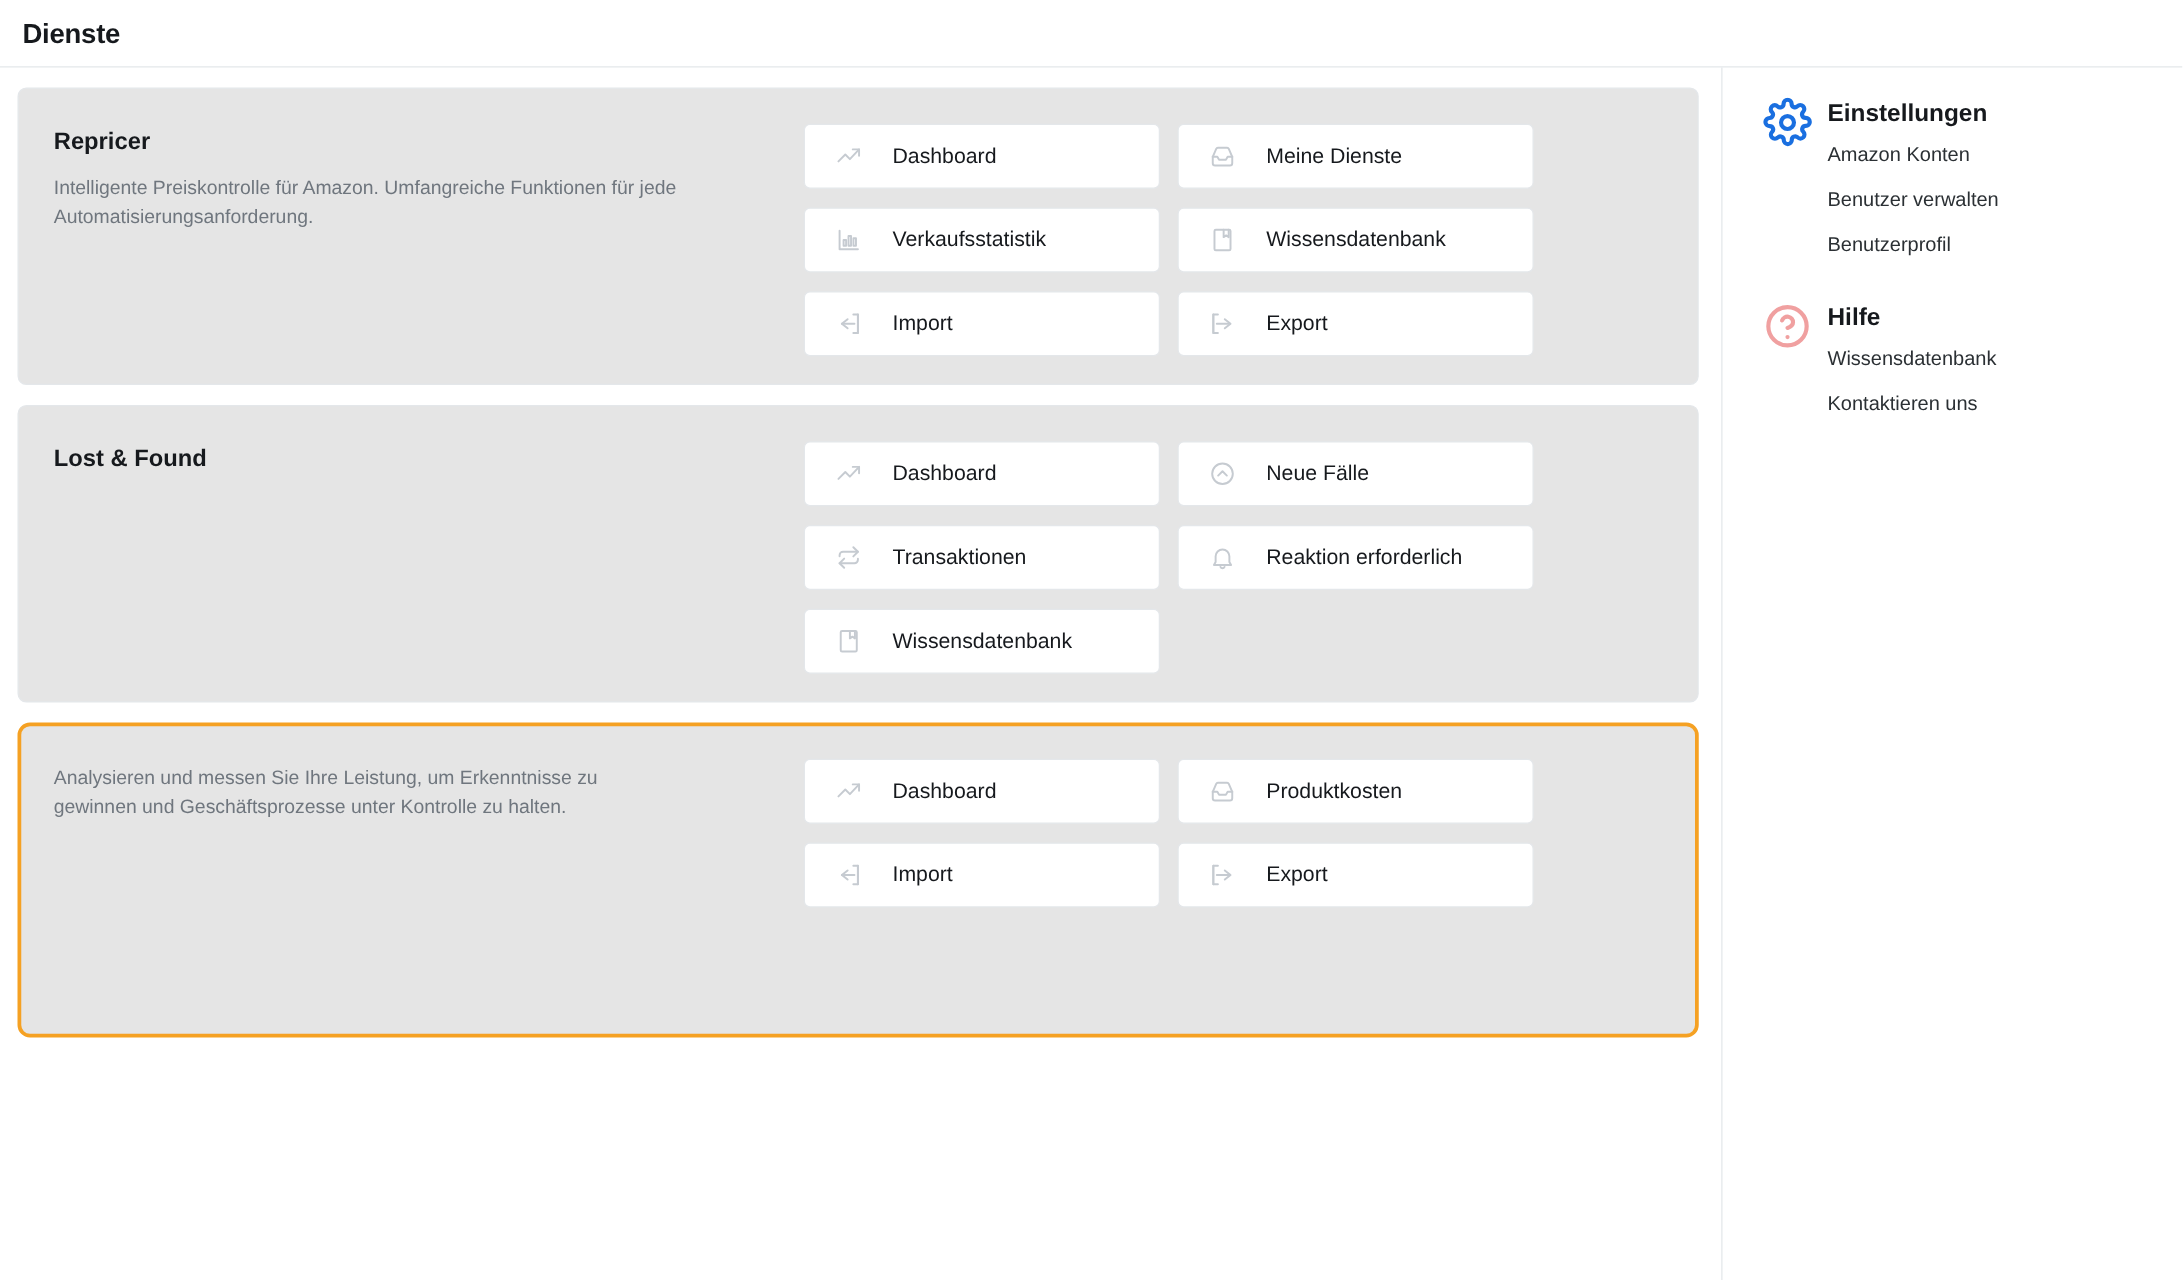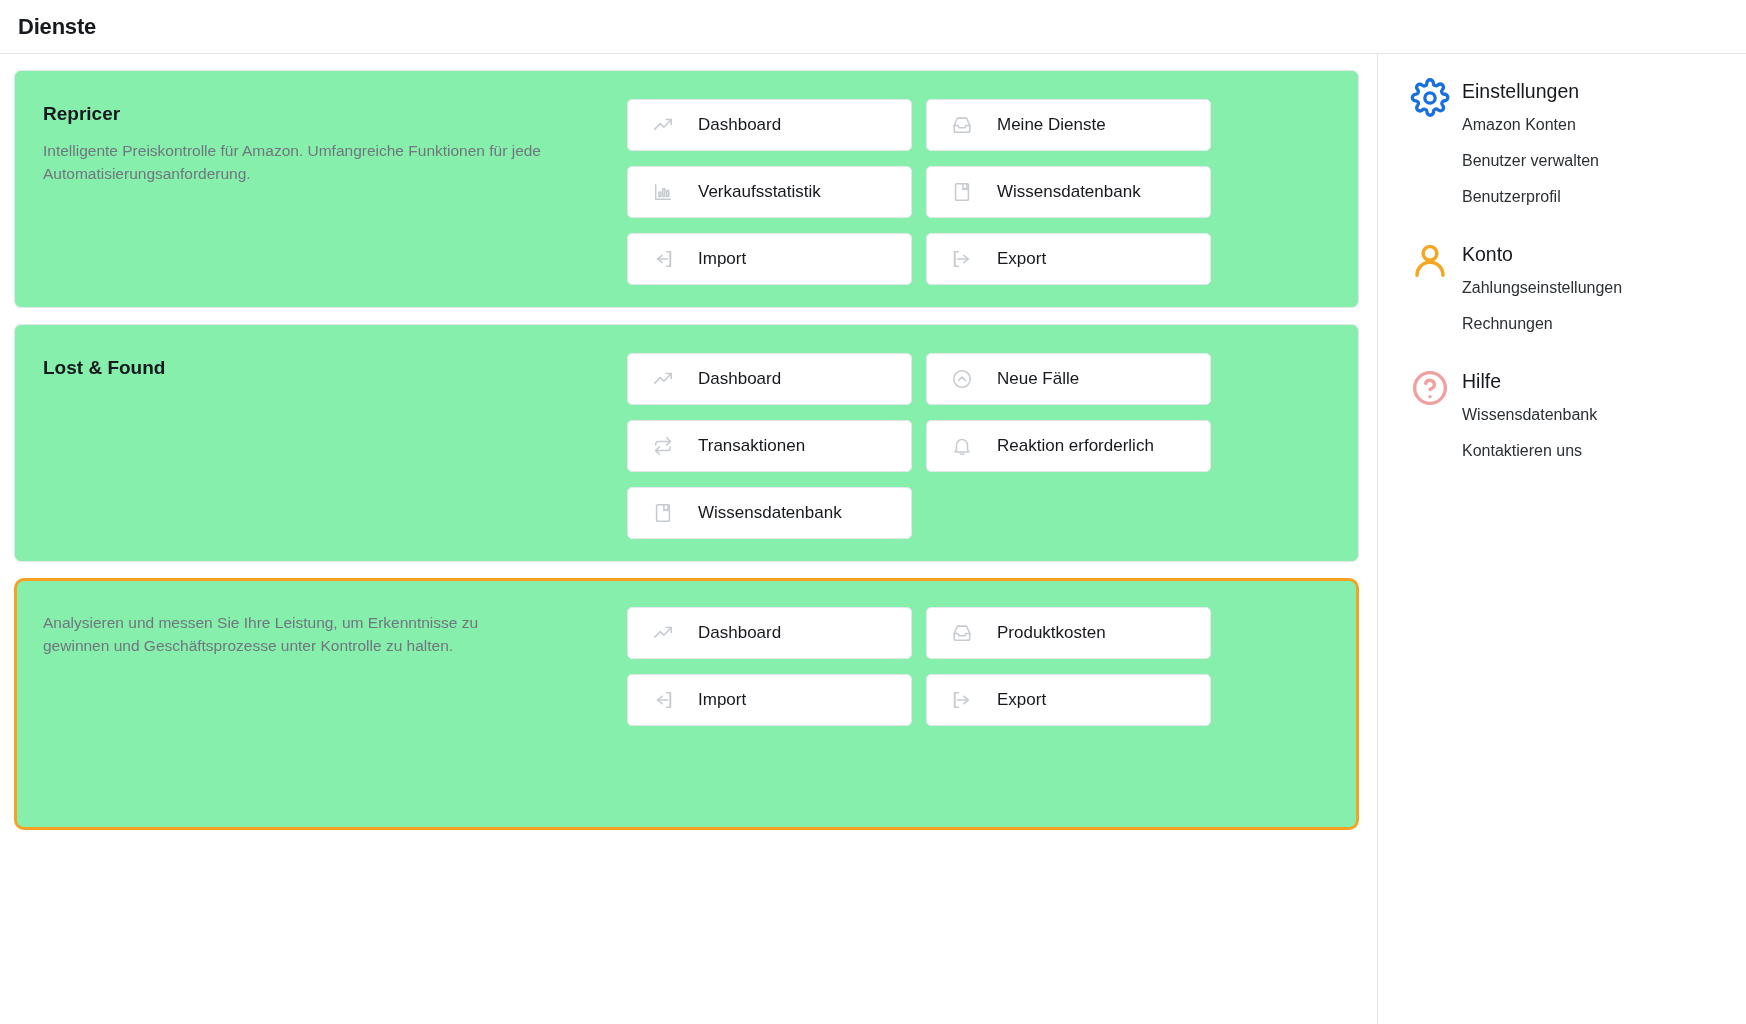--- a/index.html
+++ b/index.html
@@ -109,7 +109,7 @@
   }
   .side-body { padding-top: 4px; }
   .side-title {
-    font-size: 19.5px; font-weight: normal; color: #16191d; margin-bottom: 14px;
+    font-size: 19.5px; font-weight: bold; color: #16191d; margin-bottom: 14px;
   }
   .side-link {
     font-size: 16px; color: #2b3034; line-height: 1; margin-bottom: 20px;

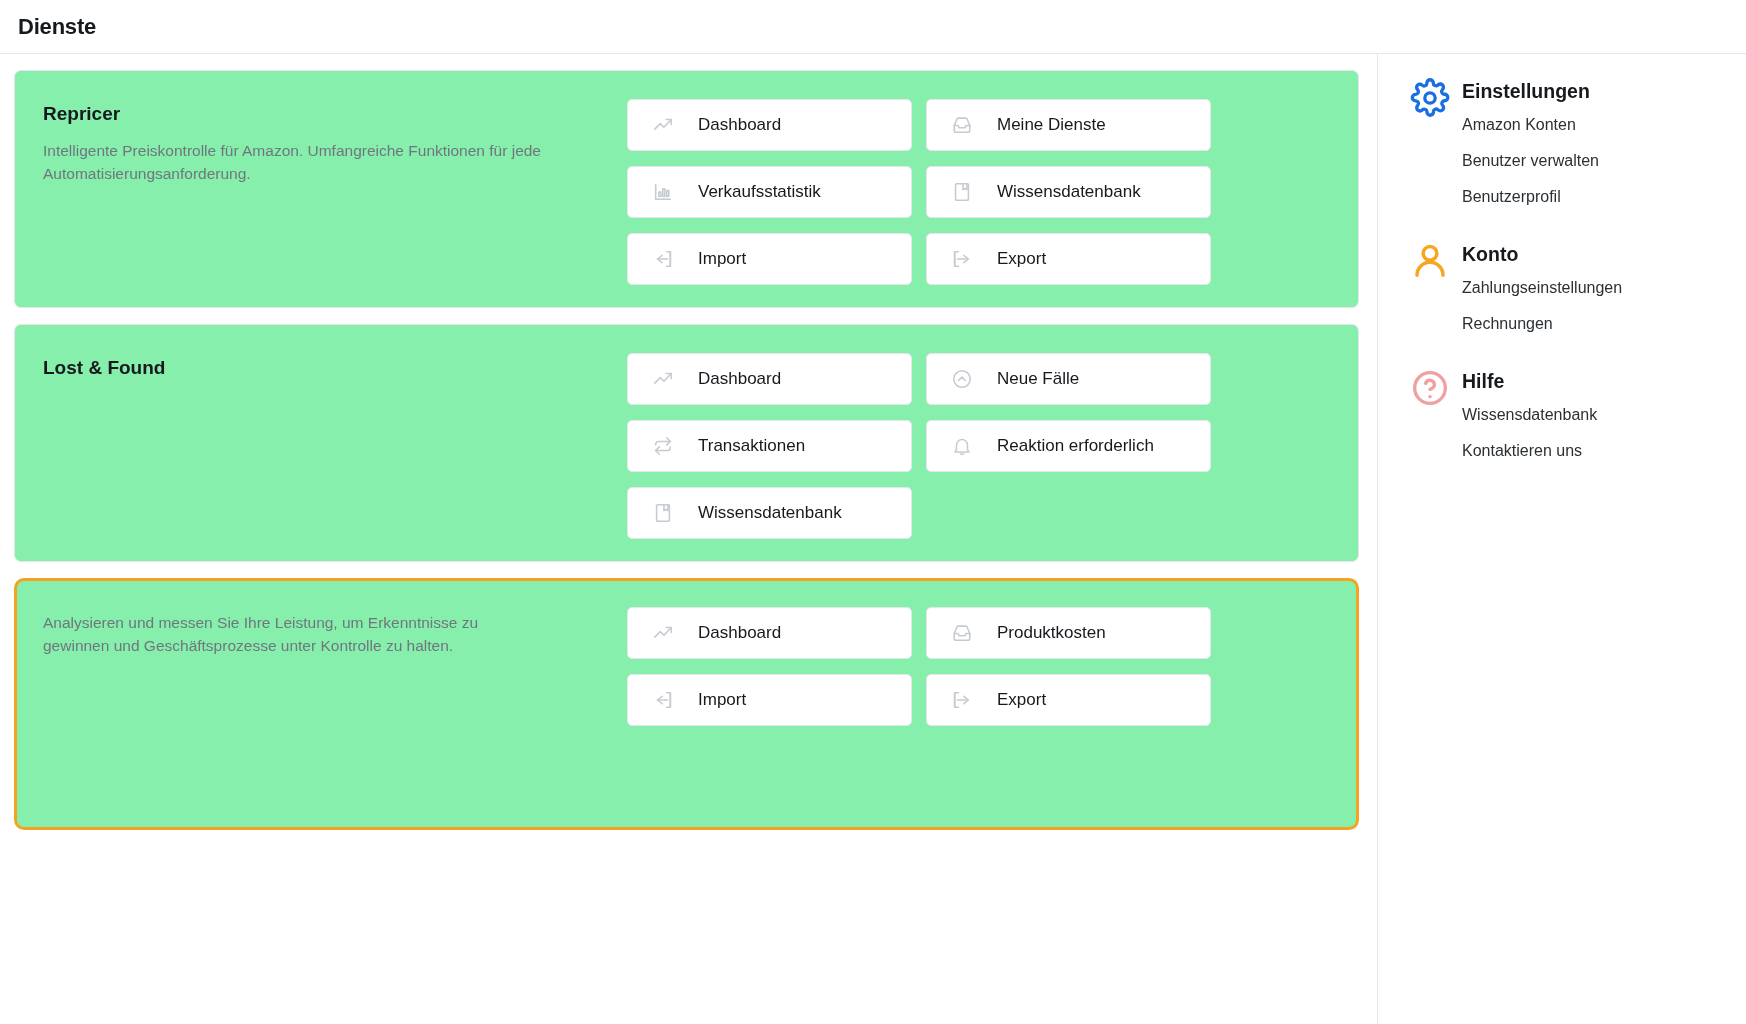--- a/index.html
+++ b/index.html
@@ -42,11 +42,12 @@
     position: relative;
     border: 1px solid #e4e7ea;
     border-radius: 7px;
-    background: #86efac;
+    background: #e5e5e5;
     margin-bottom: 16px;
     padding: 26px 28px 22px 28px;
     display: flex;
     min-height: 158px;
+    gap: 16px;
   }
   .card.highlight {
     border: 3px solid #f5a123;

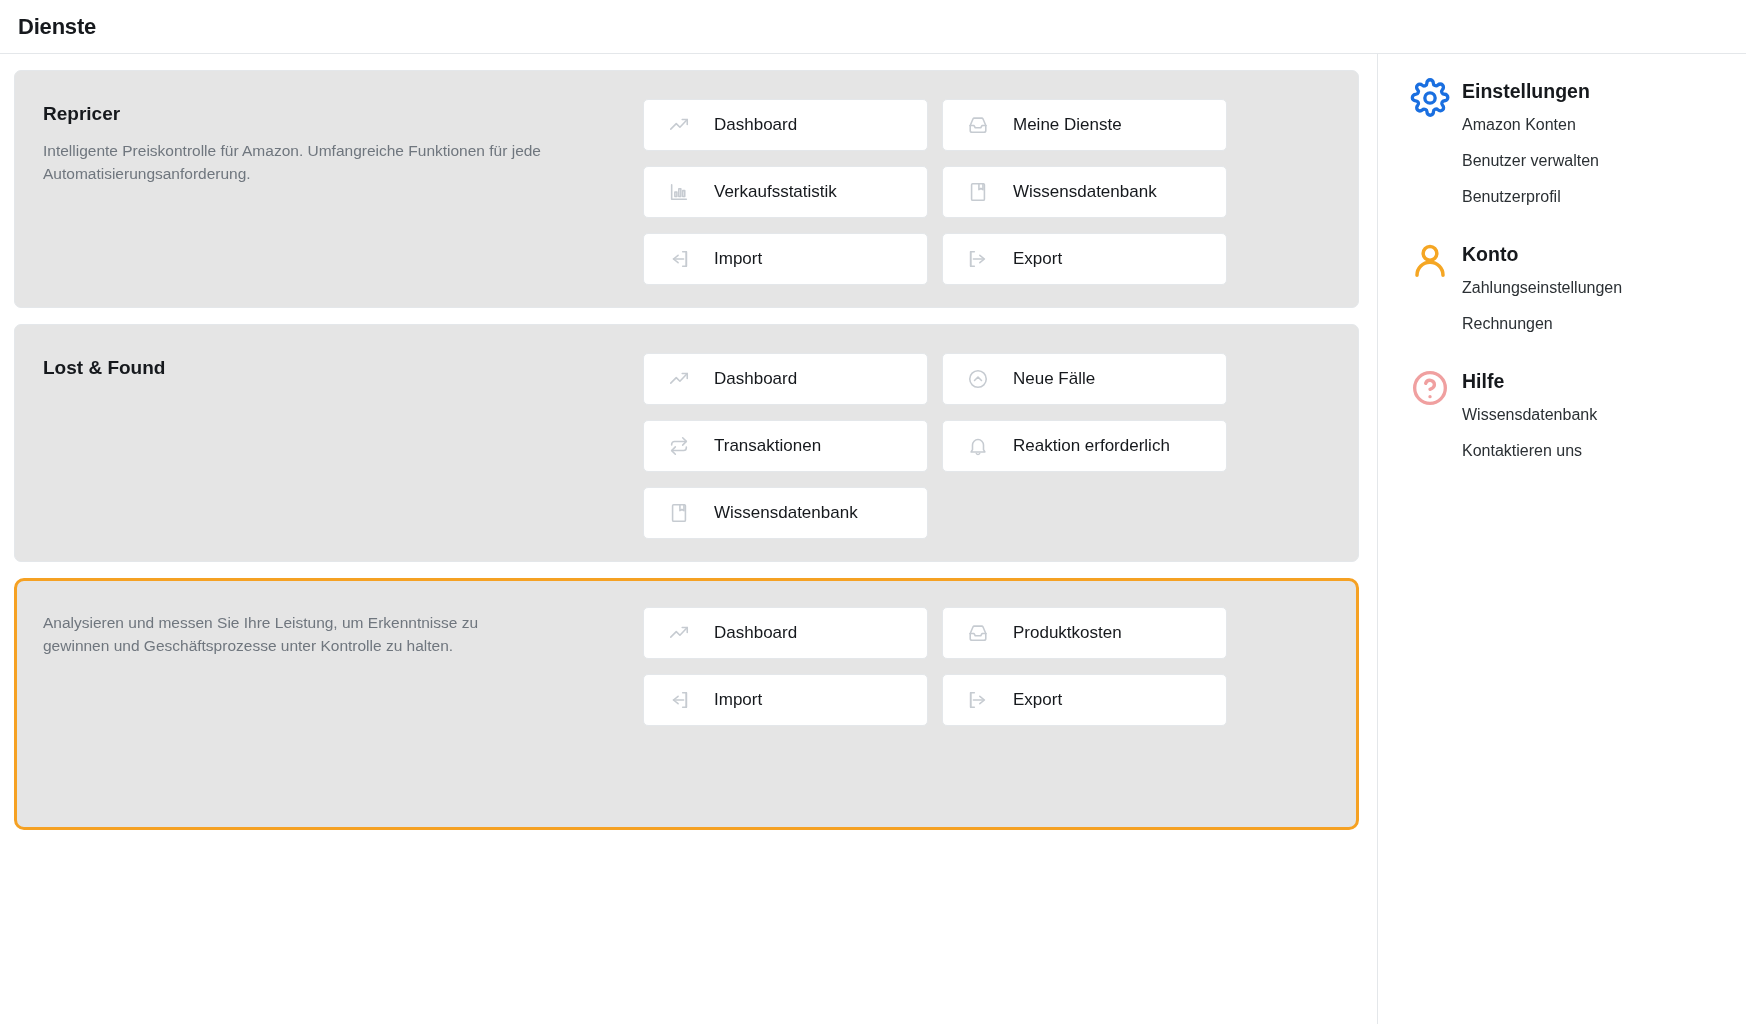--- a/index.html
+++ b/index.html
@@ -320,19 +320,6 @@
         </div>
         <div class="side-group">
           <span class="side-ico">
-            <svg width="40" height="40" viewBox="0 0 24 24" fill="none" stroke="#f5a623" stroke-width="2.1" stroke-linecap="round" stroke-linejoin="round">
-              <circle cx="12" cy="7.4" r="4.1"></circle>
-              <path d="M4.2 20.5a7.8 7.8 0 0 1 15.6 0"></path>
-            </svg>
-          </span>
-          <div class="side-body">
-            <div class="side-title">Konto</div>
-            <a class="side-link">Zahlungseinstellungen</a>
-            <a class="side-link">Rechnungen</a>
-          </div>
-        </div>
-        <div class="side-group">
-          <span class="side-ico">
             <svg width="40" height="40" viewBox="0 0 24 24" fill="none" stroke="#f0a0a0" stroke-width="2" stroke-linecap="round" stroke-linejoin="round">
               <circle cx="12" cy="12" r="9.2"></circle>
               <path d="M9.4 9.2a2.7 2.7 0 0 1 5.25.9c0 1.8-2.65 2.7-2.65 2.7"></path>

